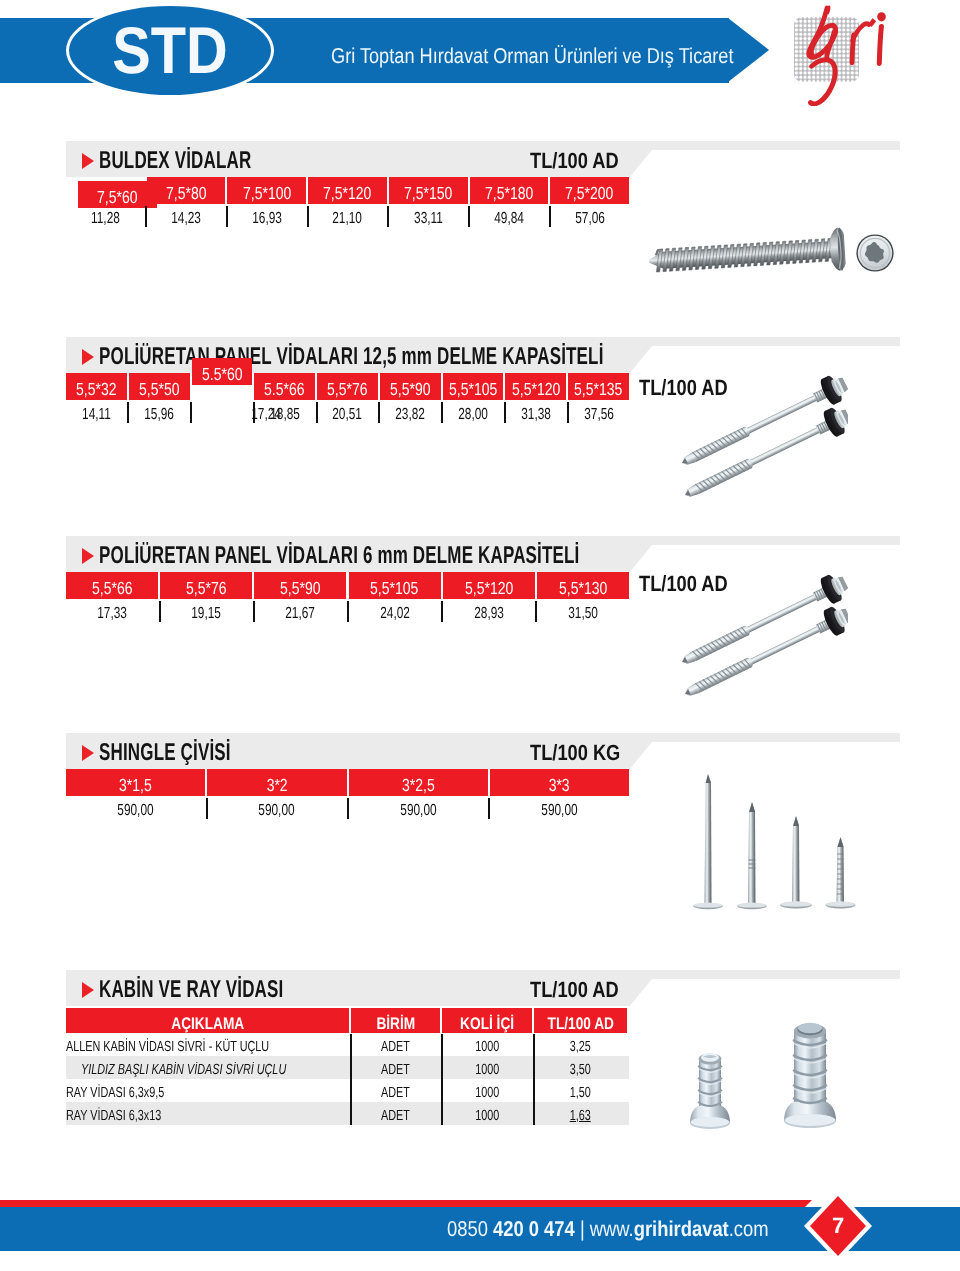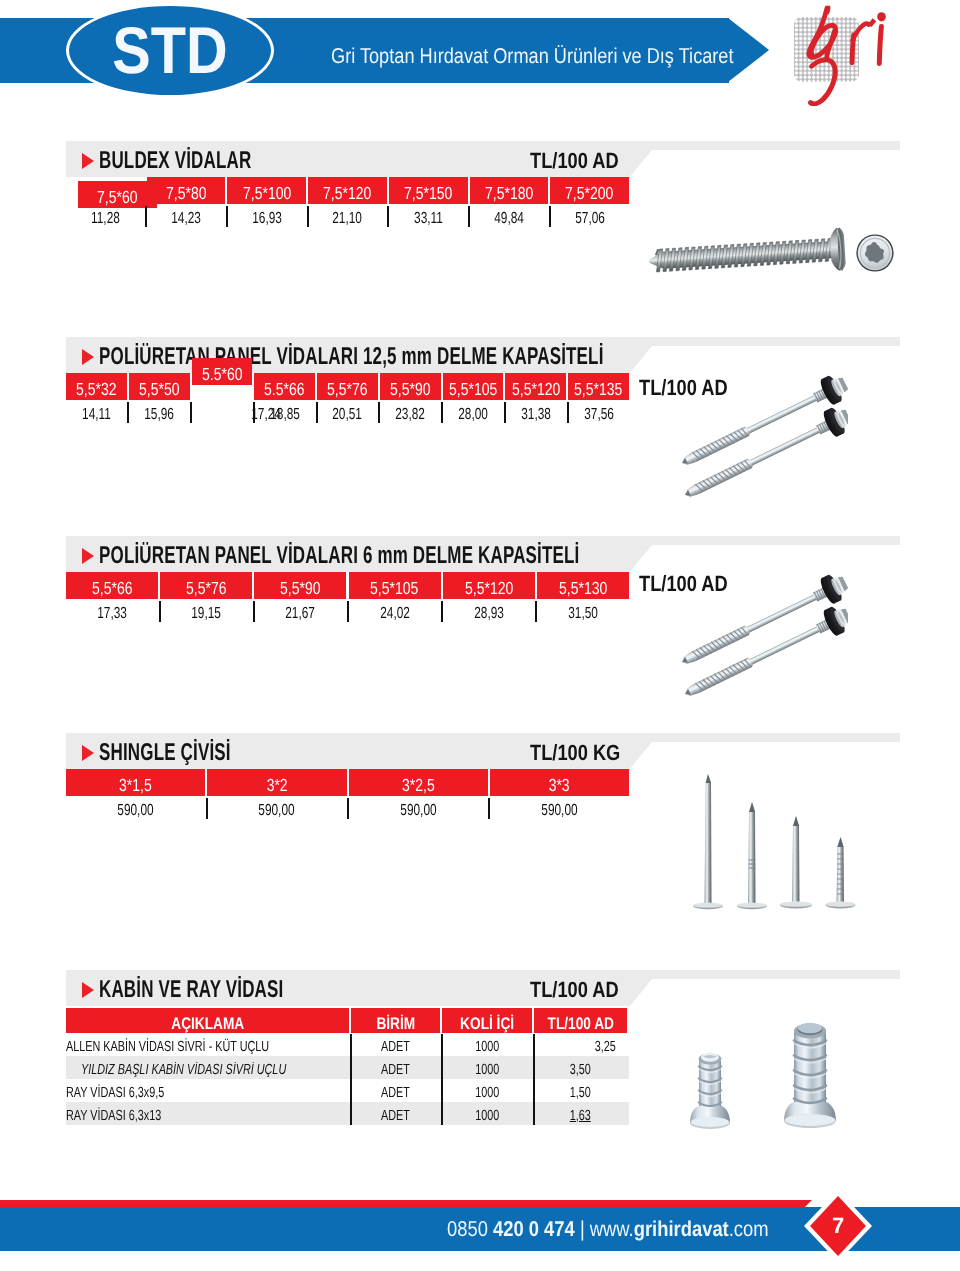--- a/index.html
+++ b/index.html
@@ -375,7 +375,7 @@
         <div class="kc ctr" style="left:376px;top:65px;width:90px;">
           <span class="condc">1000</span>
         </div>
-        <div class="kc ctr" style="left:468px;top:65px;width:93px;padding-left:25px;">
+        <div class="kc ctr" style="left:468px;top:65px;width:93px;">
           <span class="condc">3,25</span>
         </div>
         <div class="krow" style="left:0;top:86px;width:563px;background:#e9e9e9;"></div>

